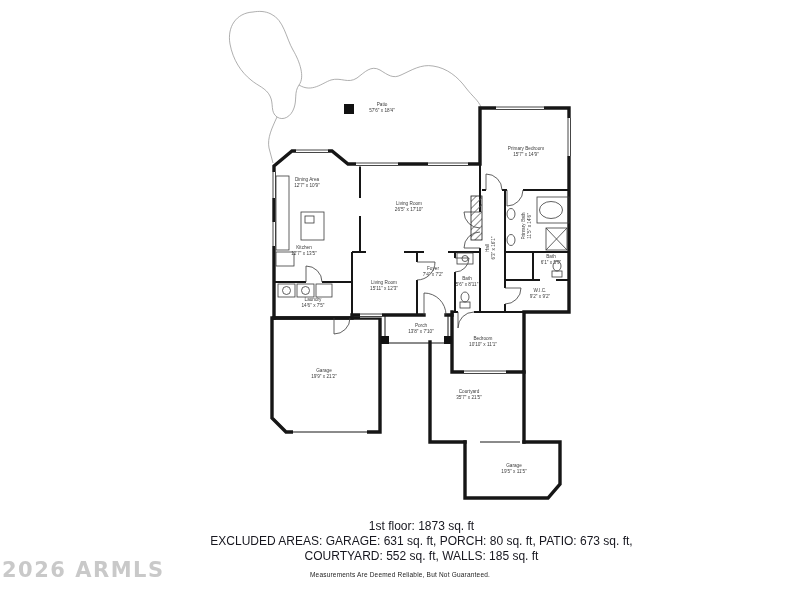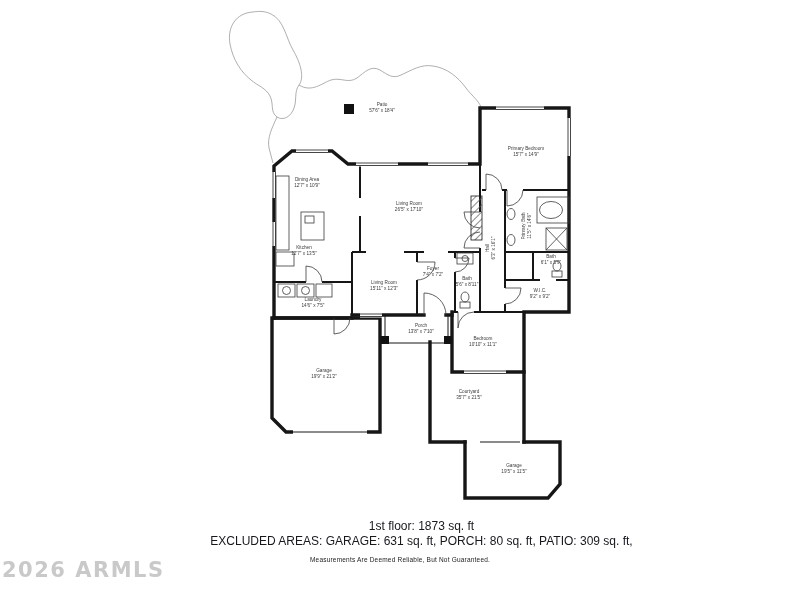--- a/index.html
+++ b/index.html
@@ -236,7 +236,7 @@
 
   <div id="summary">
     <div class="s-line">1st floor: 1873 sq. ft</div>
-    <div class="s-line">EXCLUDED AREAS: GARAGE: 631 sq. ft, PORCH: 80 sq. ft, PATIO: 309 sq. ft,</div>
+    <div class="s-line">EXCLUDED AREAS: GARAGE: 631 sq. ft, PORCH: 80 sq. ft, PATIO: 673 sq. ft,</div>
     <div class="s-disc">Measurements Are Deemed Reliable, But Not Guaranteed.</div>
   </div>
 

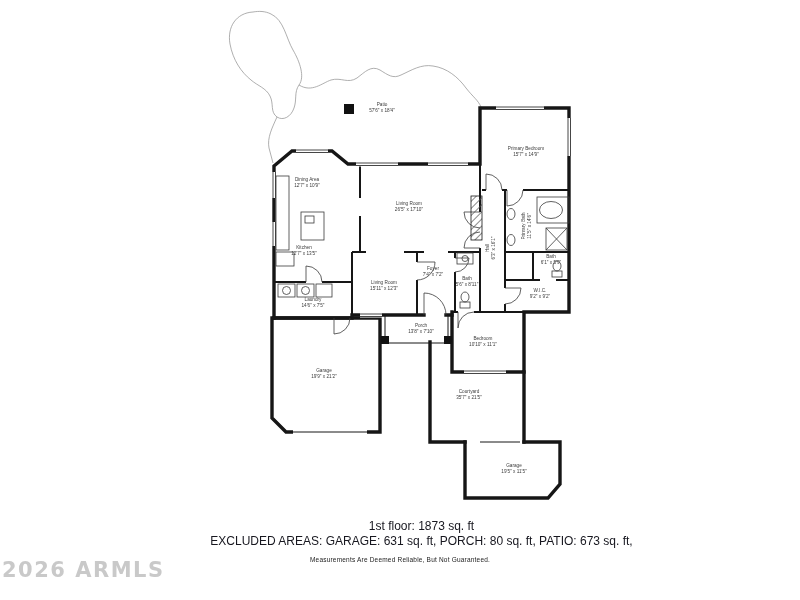--- a/index.html
+++ b/index.html
@@ -237,6 +237,7 @@
   <div id="summary">
     <div class="s-line">1st floor: 1873 sq. ft</div>
     <div class="s-line">EXCLUDED AREAS: GARAGE: 631 sq. ft, PORCH: 80 sq. ft, PATIO: 673 sq. ft,</div>
+    <div class="s-line">COURTYARD: 552 sq. ft, WALLS: 185 sq. ft</div>
     <div class="s-disc">Measurements Are Deemed Reliable, But Not Guaranteed.</div>
   </div>
 

